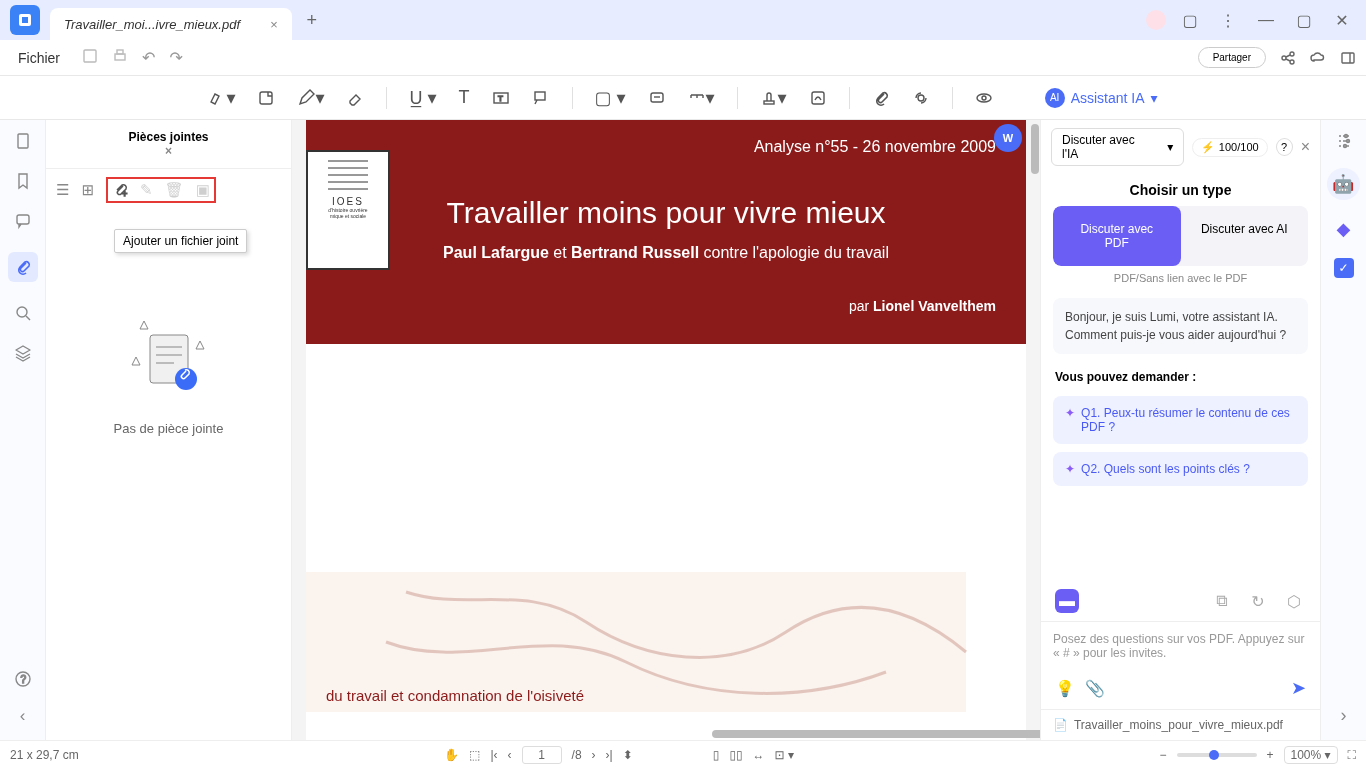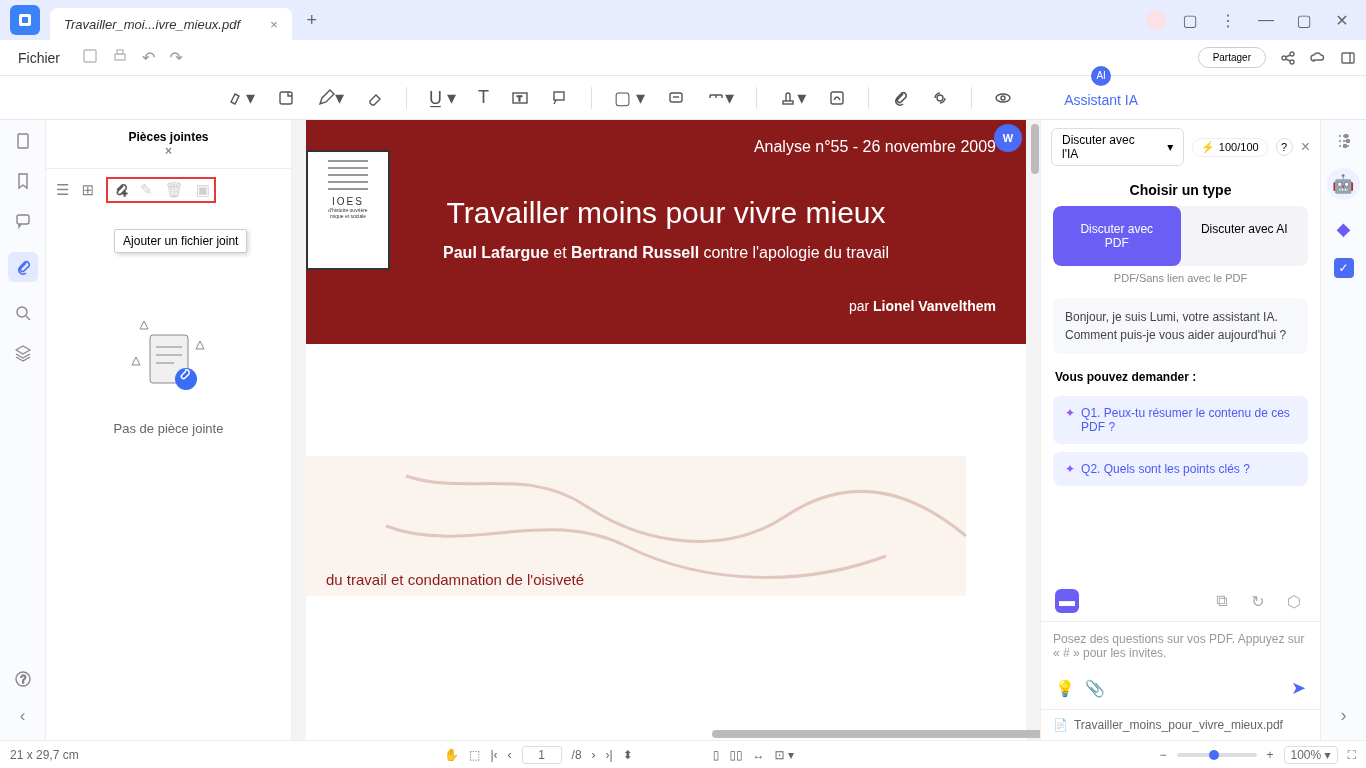--- a/index.html
+++ b/index.html
@@ -31,7 +31,7 @@
 .toolbar { height: 44px; background: #fff; display: flex; align-items: center; justify-content: center; gap: 22px; border-bottom: 1px solid #e8e8e8; }
 .tool-icon { color: #555; cursor: pointer; font-size: 18px; display: inline-flex; align-items: center; }
 .tool-sep { width: 1px; height: 22px; background: #e0e0e0; }
-.ai-btn { display: flex; align-items: center; gap: 6px; color: #4a6cf7; font-size: 14px; cursor: pointer; margin-left: 30px; flex-direction: column; }
+.ai-btn { display: flex; align-items: center; gap: 6px; color: #4a6cf7; font-size: 14px; cursor: pointer; margin-left: 30px; }
 .ai-badge { background: #4a6cf7; color: #fff; border-radius: 50%; width: 20px; height: 20px; display: inline-flex; align-items: center; justify-content: center; font-size: 10px; }
 
 

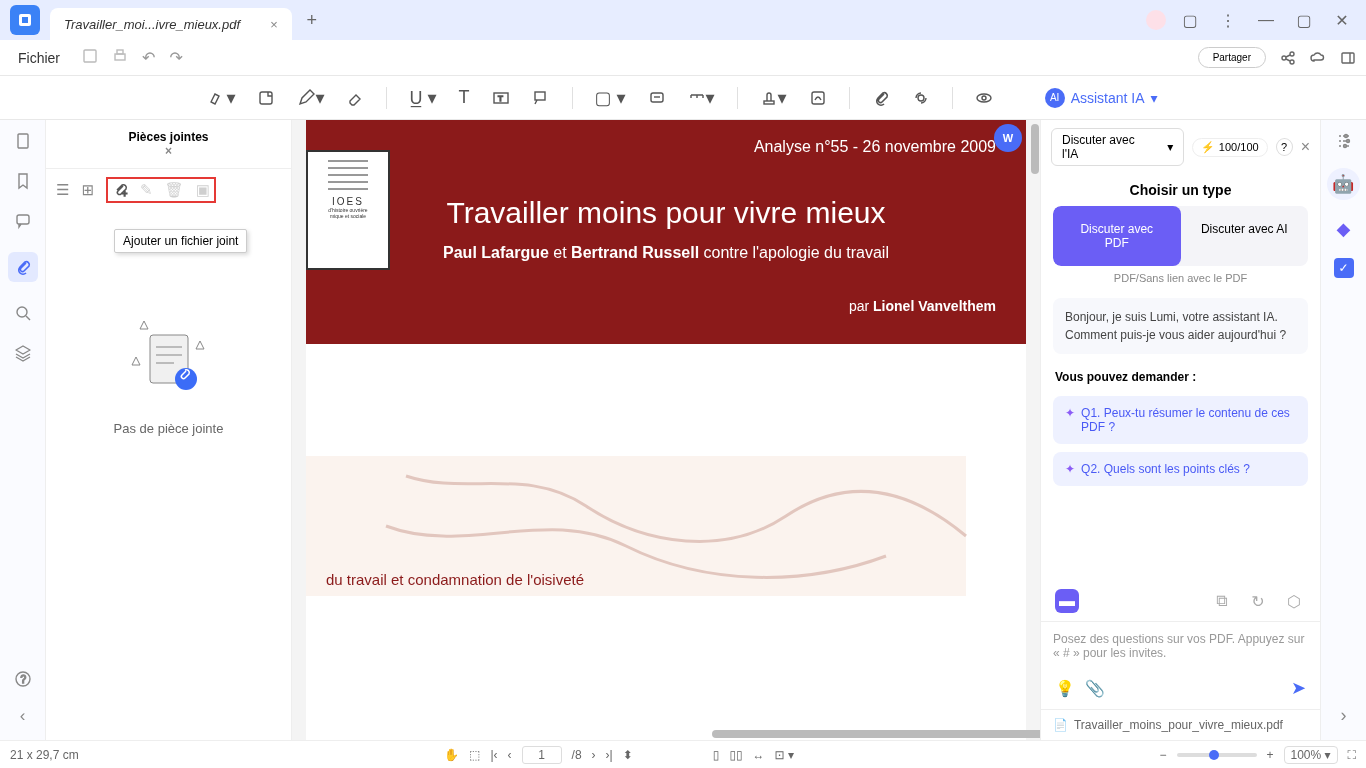--- a/index.html
+++ b/index.html
@@ -61,7 +61,7 @@
 .pdf-title { text-align: center; font-size: 30px; margin-top: 40px; font-weight: 300; }
 .pdf-subtitle { text-align: center; font-size: 16px; margin-top: 14px; }
 .pdf-author { text-align: right; font-size: 14px; margin-top: 36px; }
-.pdf-body { padding: 40px 30px; position: relative; height: 252px; }
+.pdf-body { padding: 40px 30px; position: relative; height: 368px; }
 .pdf-section-title { color: #8b1a1a; font-size: 15px; position: absolute; bottom: 8px; left: 20px; }
 .word-badge { position: absolute; right: 4px; top: 4px; width: 28px; height: 28px; background: #4a6cf7; border-radius: 50%; display: flex; align-items: center; justify-content: center; color: #fff; font-size: 11px; font-weight: bold; cursor: pointer; }
 .pdf-scrollbar { position: absolute; right: 0; top: 0; width: 10px; height: 100%; }

